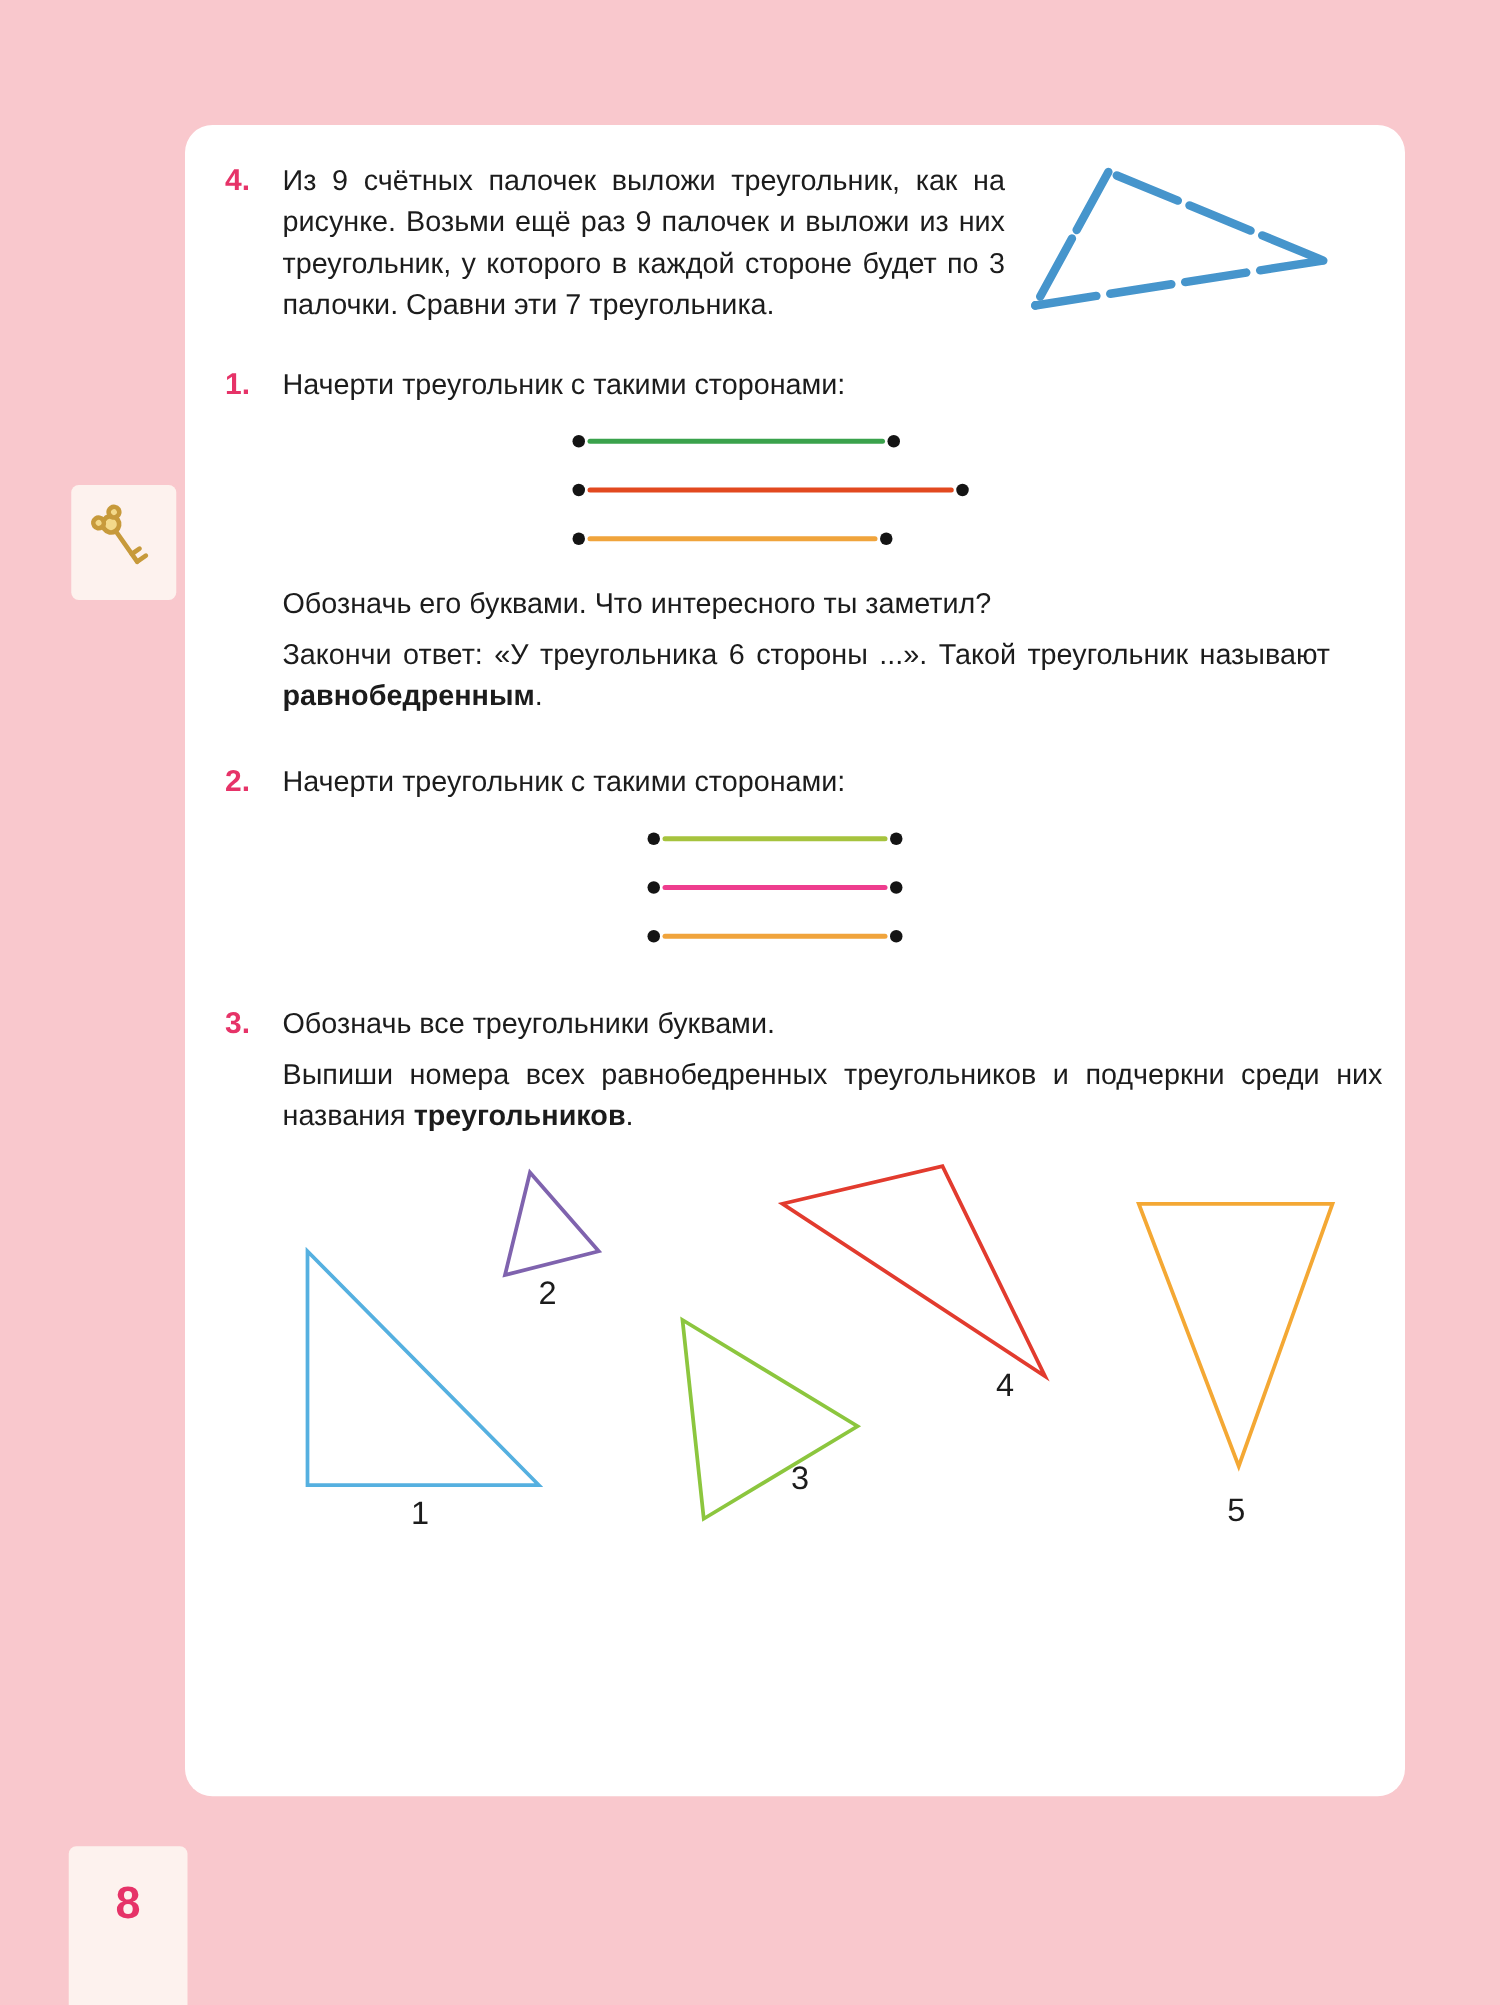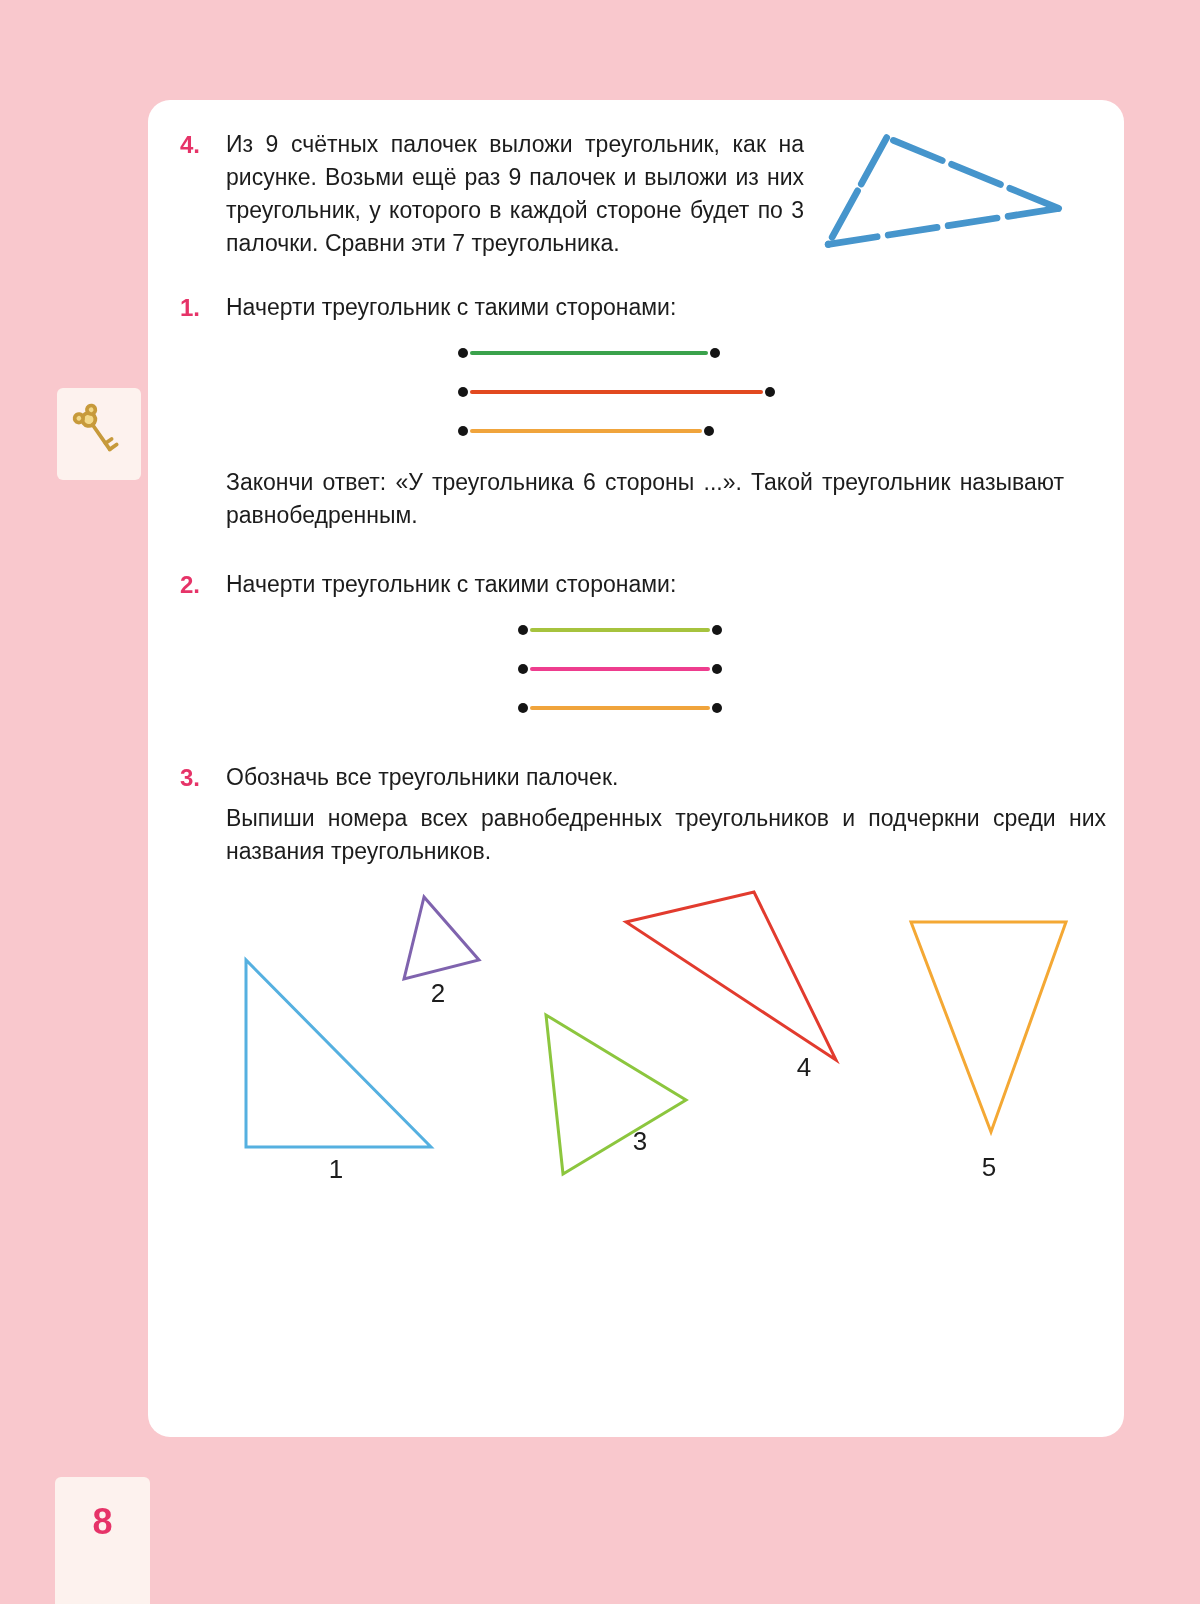--- a/index.html
+++ b/index.html
@@ -93,6 +93,7 @@
               <span class="dot"></span>
             </div>
           </div>
+        <p>Обозначь его буквами. Что интересного ты заметил?</p>
         <p><span>Закончи ответ: «У треугольника 6 стороны ...». Такой треугольник называют </span><b>равнобедренным</b><span>.</span></p>
       </div>
     </section>

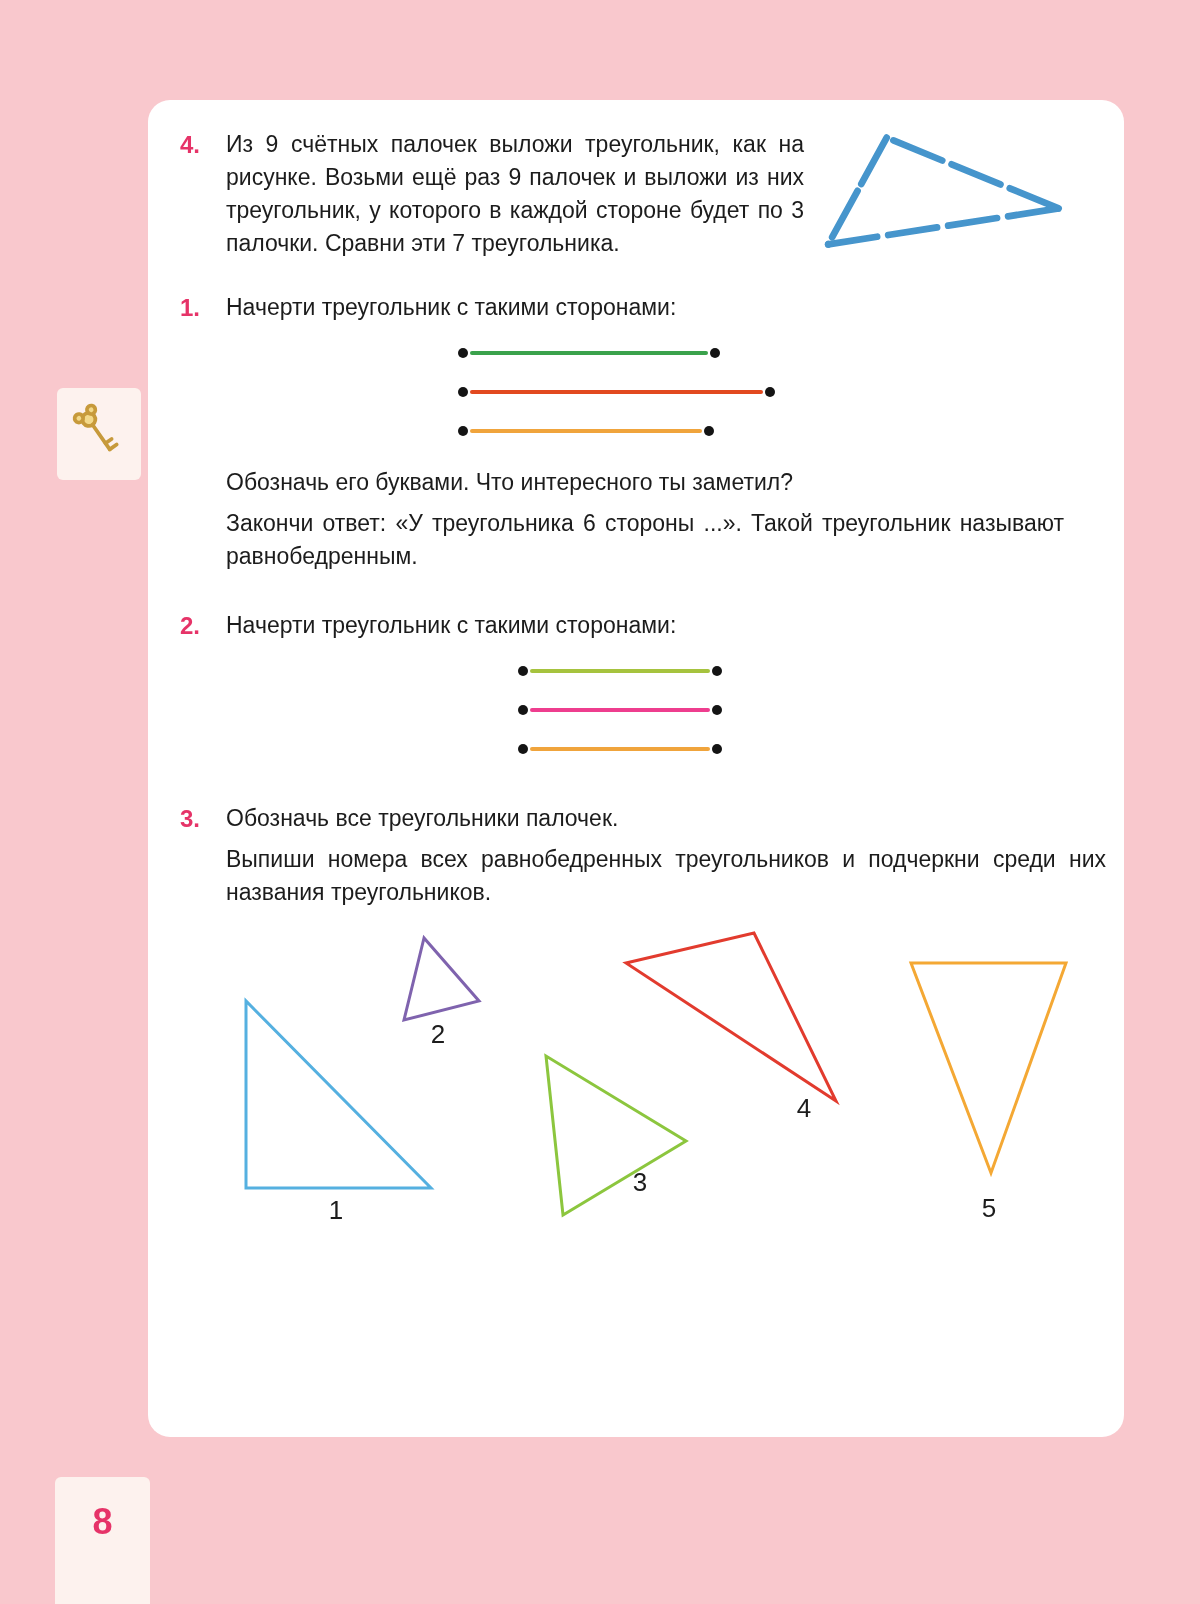--- a/index.html
+++ b/index.html
@@ -17,7 +17,7 @@
   .tbody { font-size:23px; line-height:33px; }
   .tbody p { text-align:justify; margin:0 0 8px 0; }
   .tbody p.heading { margin-bottom:0; }
-  b { font-weight:normal; }
+  b { font-weight:bold; }
 
   .task-1 { margin-top:23px; }
   .task-2 { margin-top:28px; }

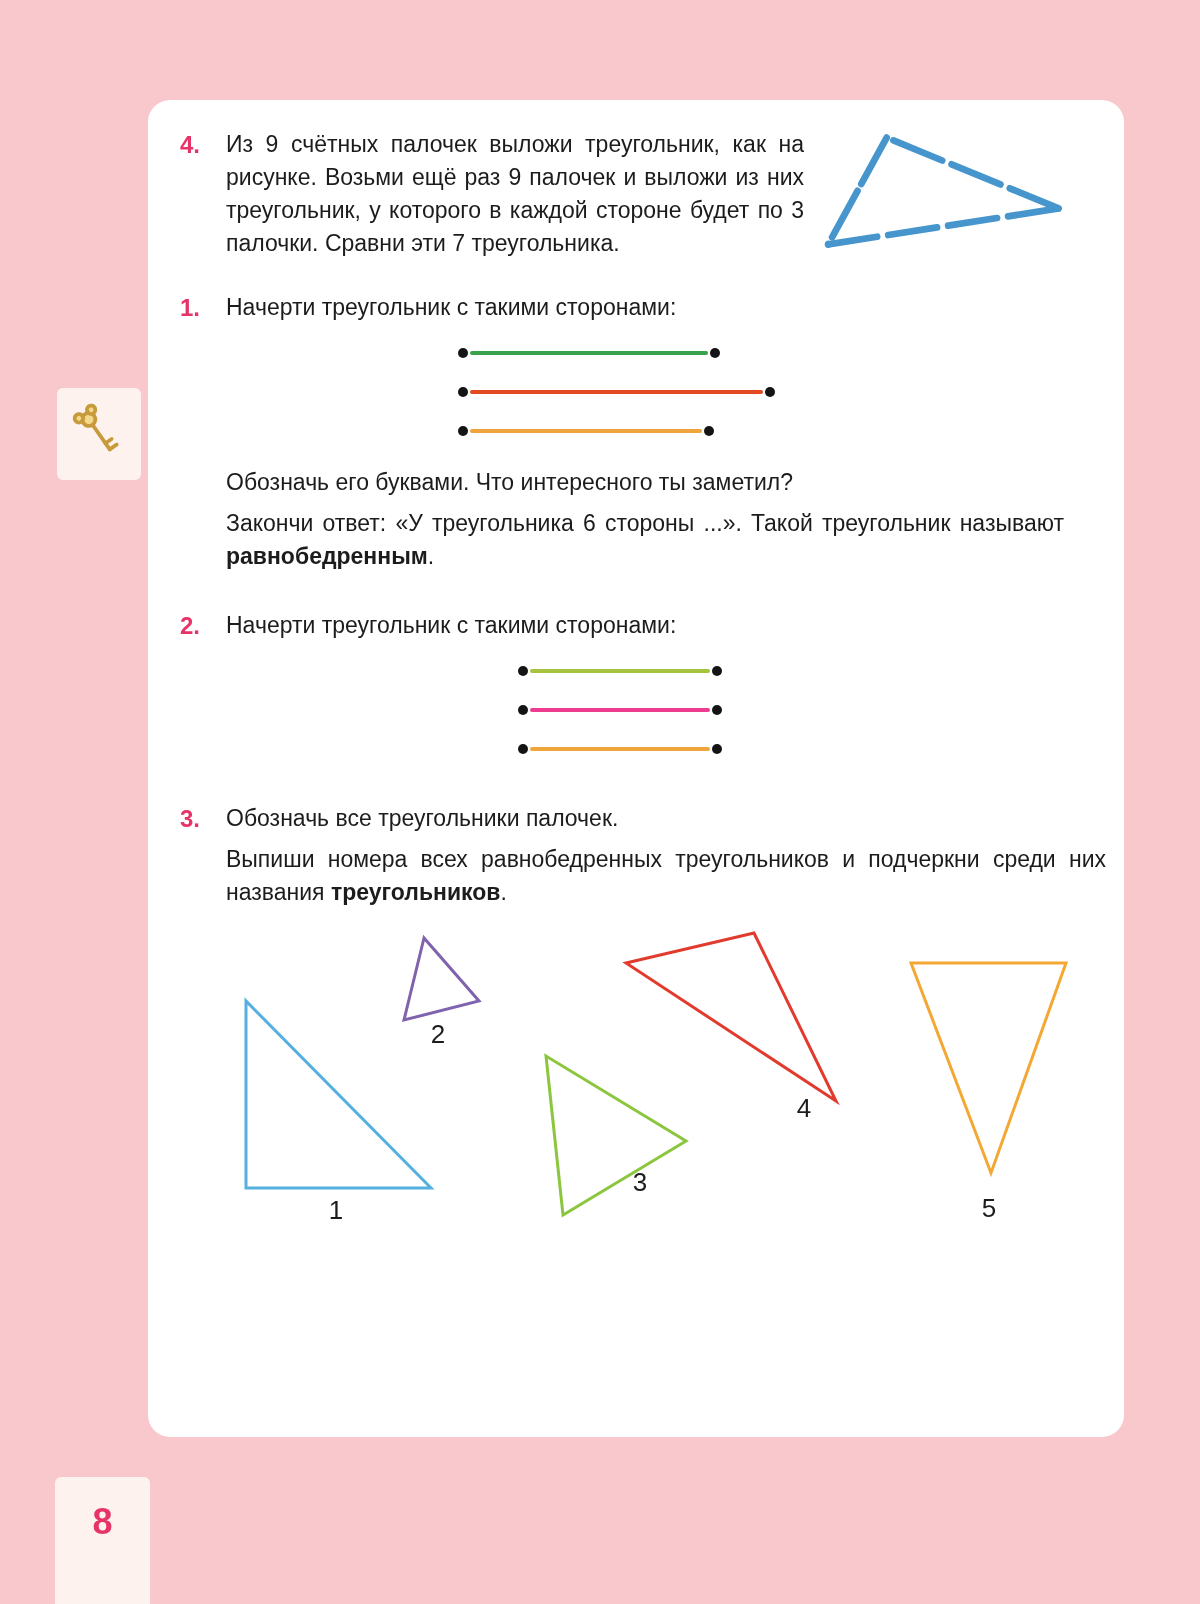--- a/index.html
+++ b/index.html
@@ -125,7 +125,7 @@
     <section class="task task-3">
       <span class="tnum">3.</span>
       <div class="tbody">
-        <p>Обозначь все треугольники палочек.</p>
+        <p>Обозначь все треугольники буквами.</p>
         <p><span>Выпиши номера всех равнобедренных треугольников и подчеркни среди них названия </span><b>треугольников</b><span>.</span></p>
         <svg class="tri-figure" viewBox="0 0 880 300">
             <polygon points="20,78 20,265 205,265" fill="none" stroke="#55b0e0" stroke-width="3"></polygon>

